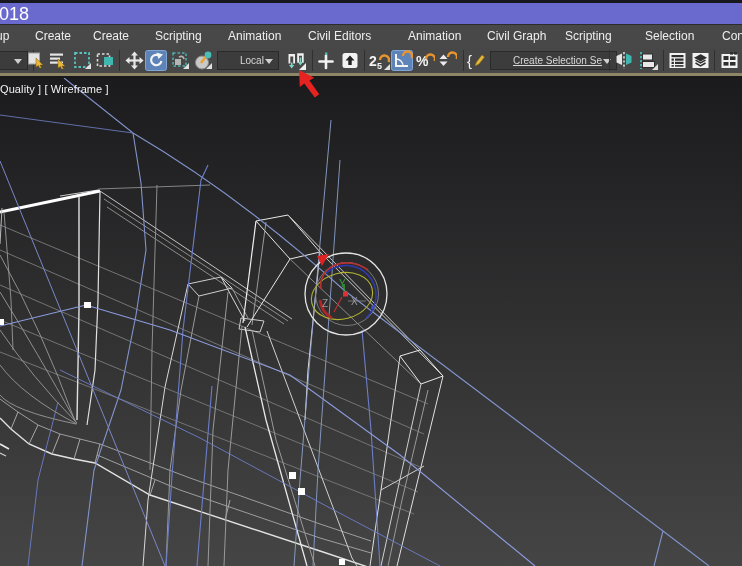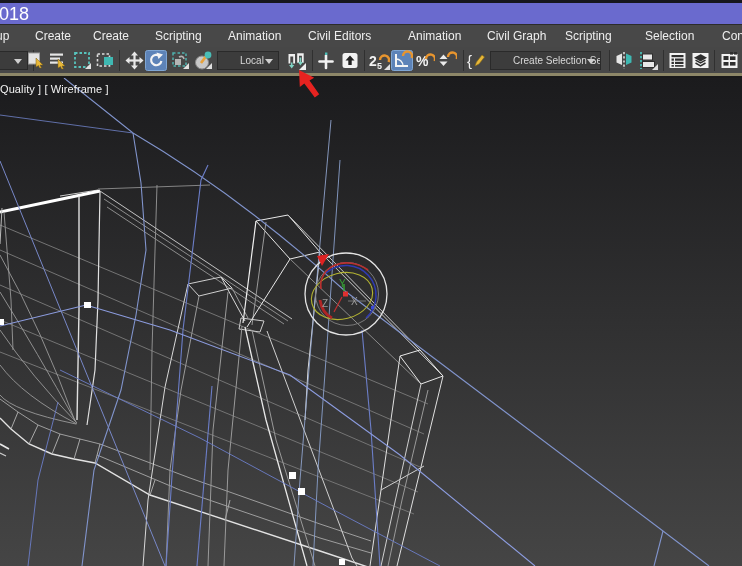--- a/index.html
+++ b/index.html
@@ -160,7 +160,7 @@
     <text x="0" y="15" font-family="Liberation Sans" font-size="15" fill="#f2f2f2">{</text>
     <polygon points="8,15 9.5,11 15,4 17.5,6 12,13" fill="#e8b83a" stroke="#8a6a10" stroke-width="0.6"></polygon>
   </svg>
-  <div class="combo" style="left:490px;width:111px;">Create Selection Se<span class="carrow"></span></div>
+  <div class="combo" style="left:490px;width:127px;text-decoration:underline;">Create Selection Se<span class="carrow"></span></div>
   <div class="sep" style="left:609px"></div>
 
   <svg class="ticon" style="left:615px" viewBox="0 0 19 19">

